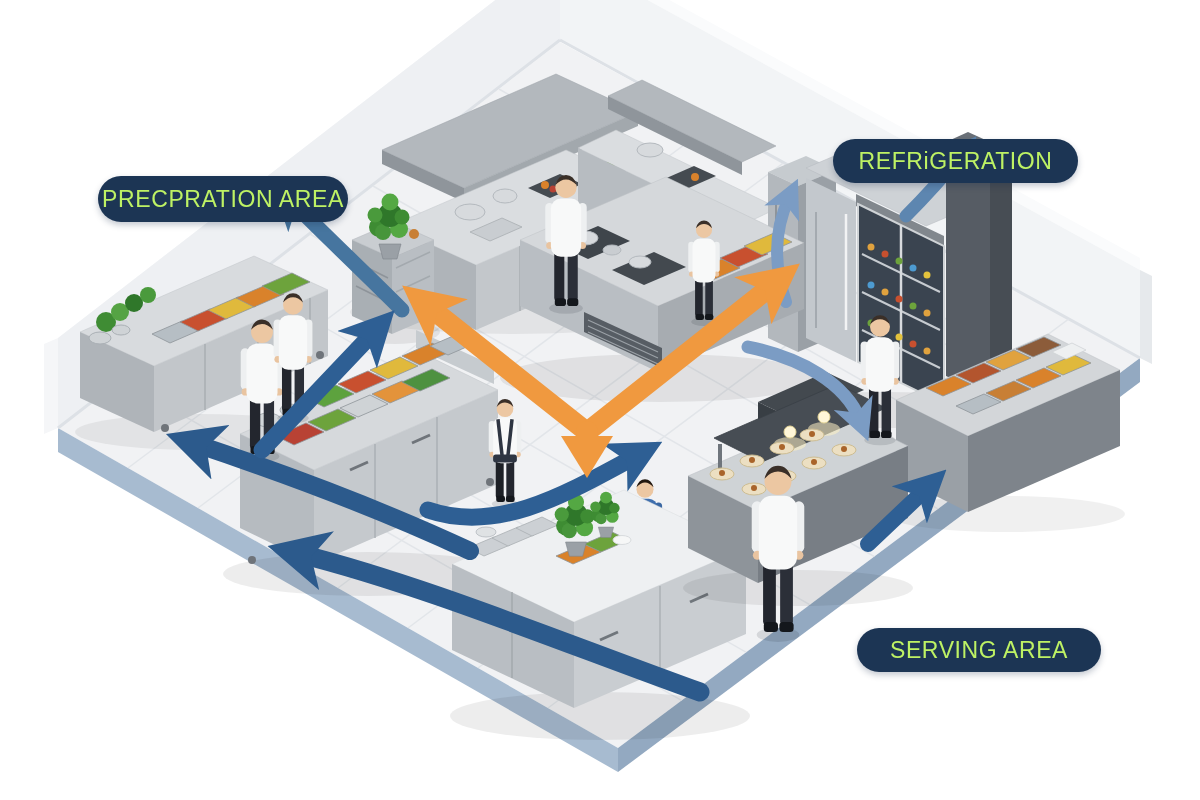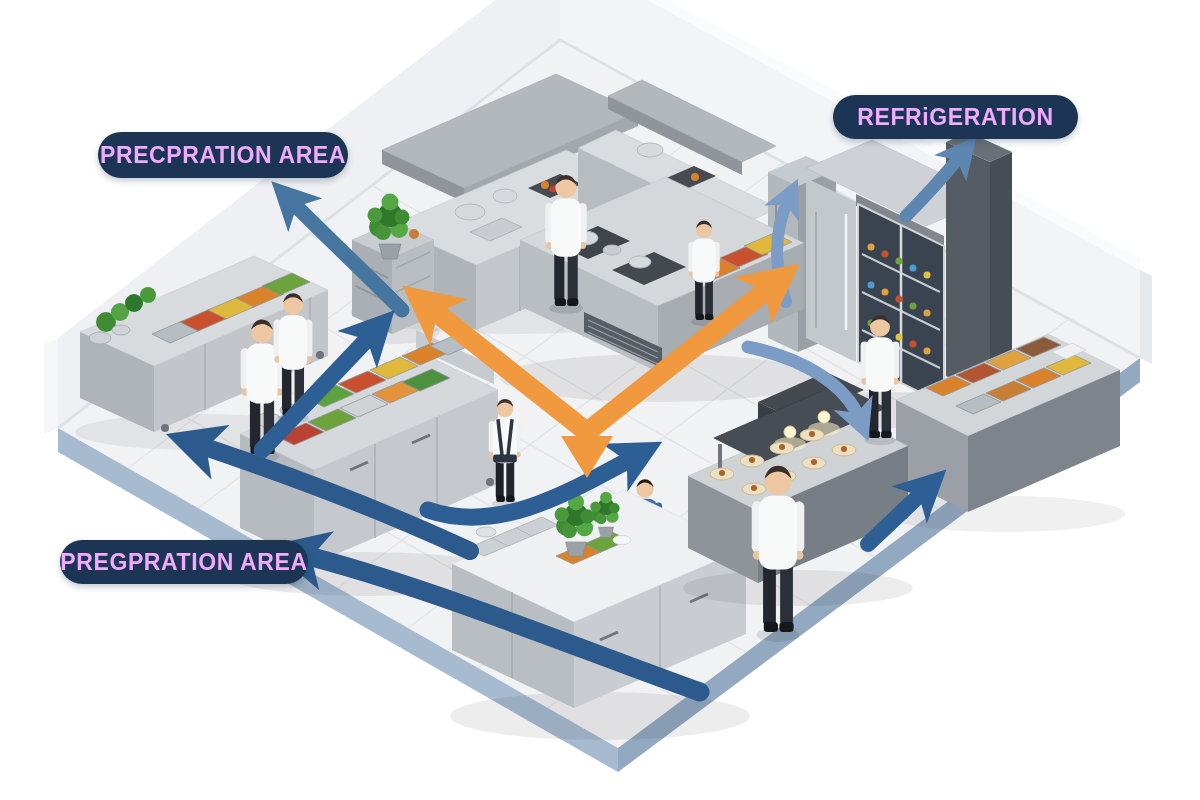--- a/index.html
+++ b/index.html
@@ -7,8 +7,8 @@
          font-family:"Liberation Sans",sans-serif;}
   .stage svg{position:absolute;left:0;top:0;}
   .label-pill{position:absolute;display:flex;align-items:center;justify-content:center;
-         background:#1c3554;color:#f0abfc;font-weight:700;font-size:23px;letter-spacing:.6px;
-         border-radius:24px;box-shadow:0 3px 6px rgba(20,40,70,.25);white-space:nowrap;}
+         background:#1c3554;color:#bef264;font-weight:400;font-size:23px;letter-spacing:.6px;
+         border-radius:24px;box-shadow:0 3px 6px rgba(20,40,70,.25);white-space:nowrap;margin-top:44px;}
   .pill-prep-top{left:98px;top:132px;width:250px;height:46px;}
   .pill-refrigeration{left:833px;top:95px;width:245px;height:44px;}
   .pill-prep-bottom{left:60px;top:540px;width:248px;height:44px;}

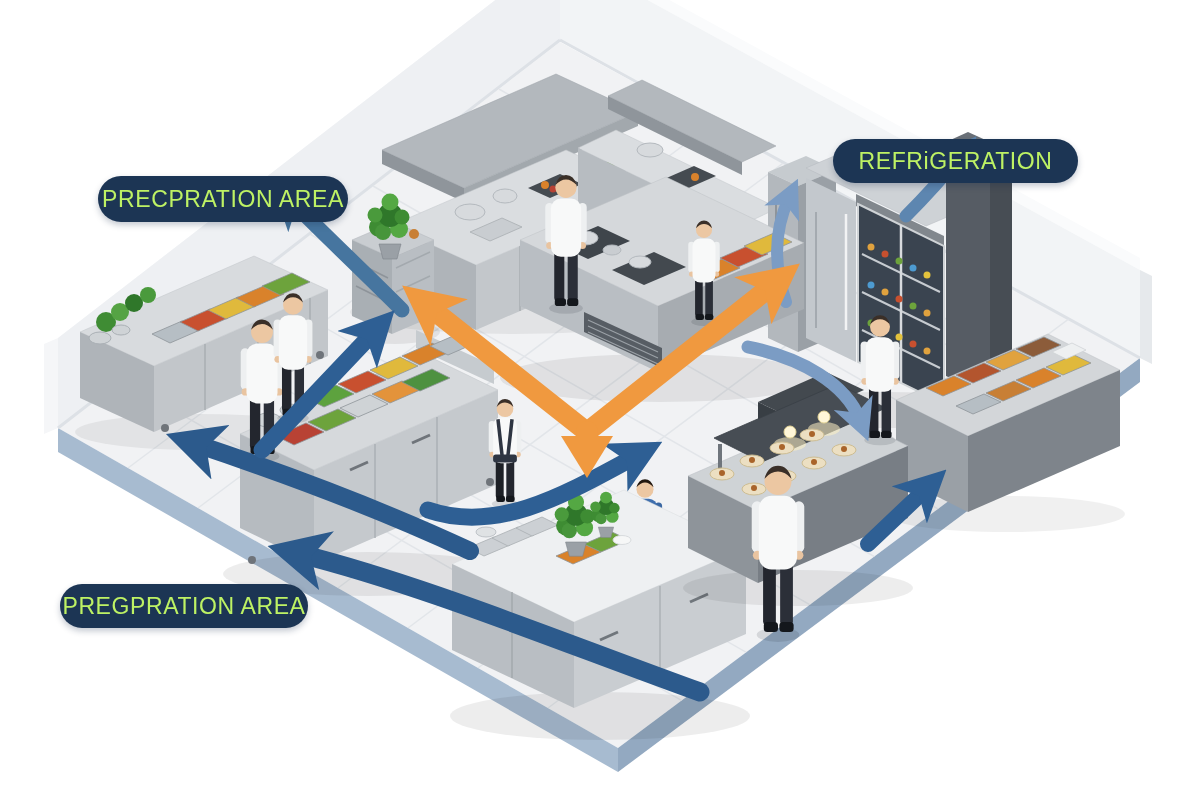--- a/index.html
+++ b/index.html
@@ -378,7 +378,6 @@
 
 <div class="label-pill pill-prep-top">PRECPRATION AREA</div>
 <div class="label-pill pill-refrigeration">REFRiGERATION</div>
-<div class="label-pill pill-prep-bottom">PREGPRATION AREA</div>
 </div>
 
 </body></html>

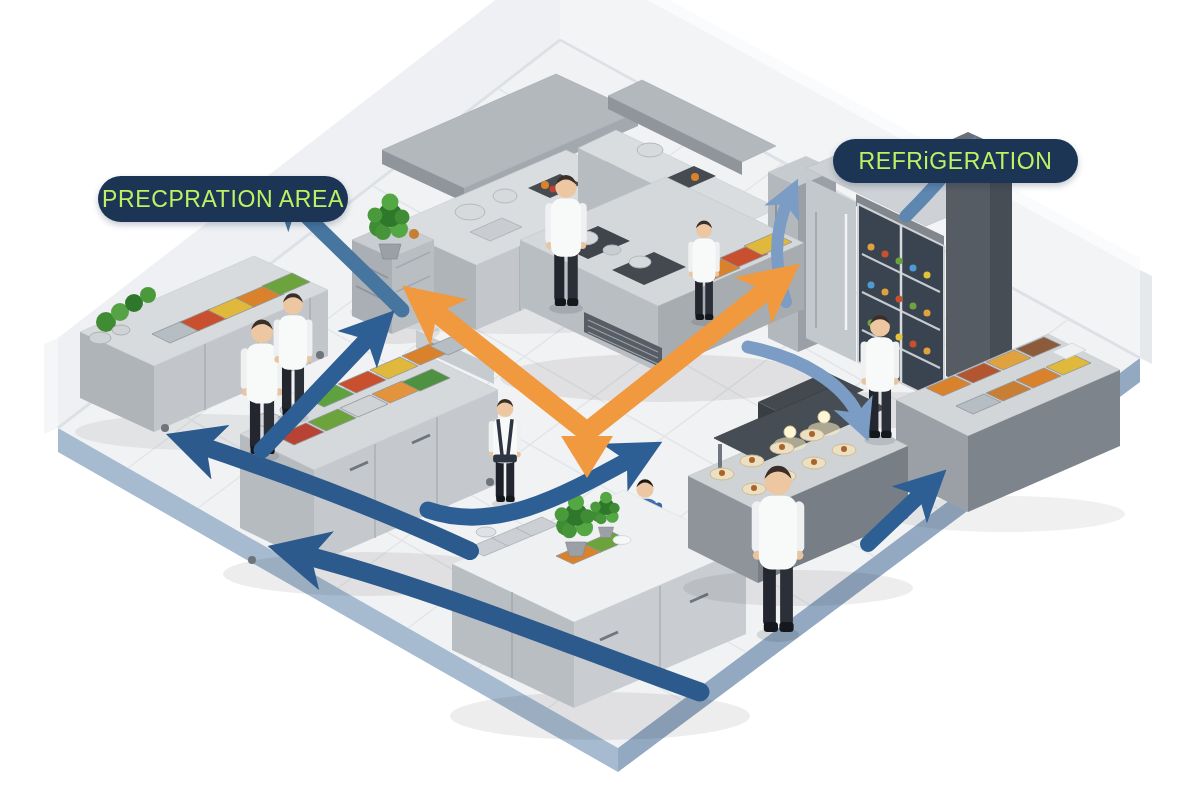--- a/index.html
+++ b/index.html
@@ -378,6 +378,7 @@
 
 <div class="label-pill pill-prep-top">PRECPRATION AREA</div>
 <div class="label-pill pill-refrigeration">REFRiGERATION</div>
+<div class="label-pill pill-serving">SERVING AREA</div>
 </div>
 
 </body></html>

